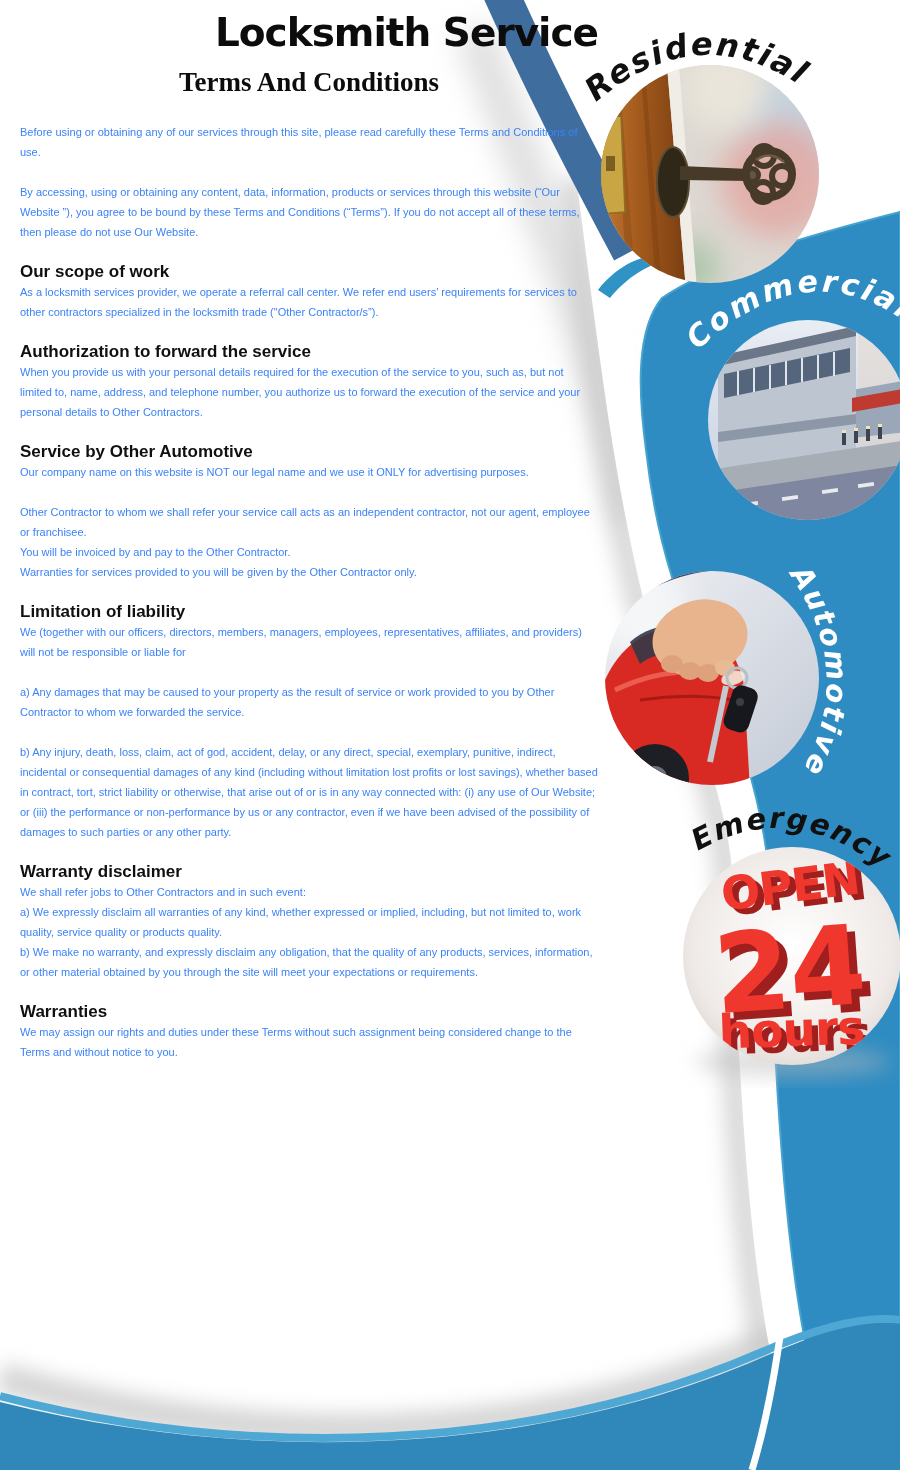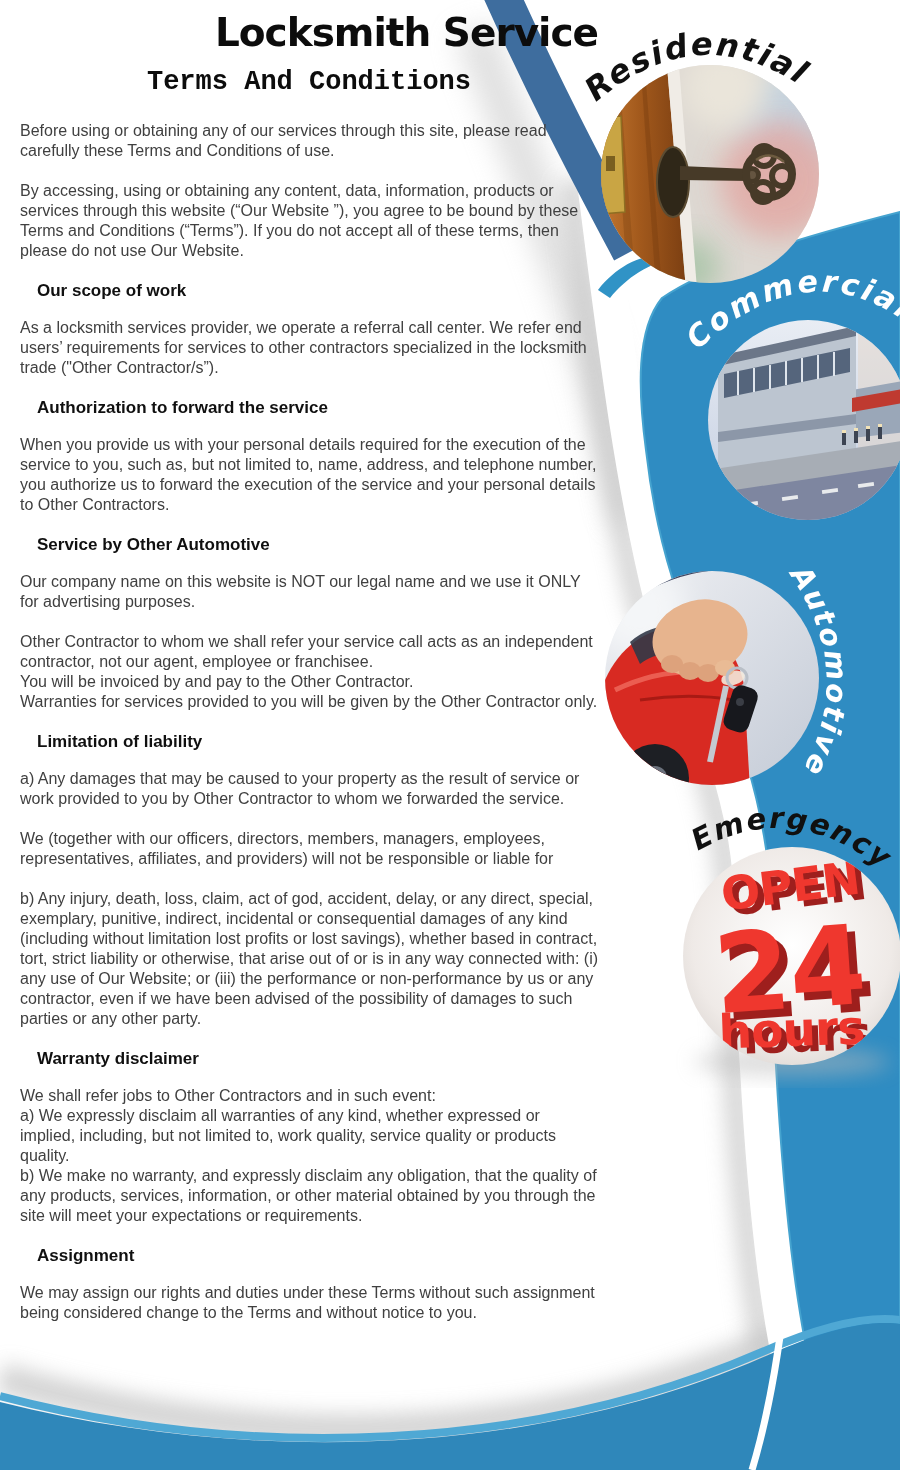--- a/index.html
+++ b/index.html
@@ -9,7 +9,7 @@
   .content{position:absolute;left:20px;top:6px;width:578px;z-index:2;}
   .content h1{font-family:"DejaVu Sans",sans-serif;font-weight:bold;font-size:39px;
               letter-spacing:-1px;text-align:right;color:#0c0c0c;margin:4px 0 12px 0;}
-  .content h2{font-family:Liberation Mono, monospace;font-weight:bold;font-size:27px;
+  .content h2{font-family:Liberation Serif, serif;font-weight:bold;font-size:27px;
               text-align:center;color:#0c0c0c;margin:0 0 24px 0;}
   .blocks p{margin:0 0 20px 0;font-size:16px;line-height:20px;color:#404040;white-space:pre-line;}
   .blocks h3{margin:17px;font-size:17px;line-height:20px;font-weight:bold;color:#101010;}

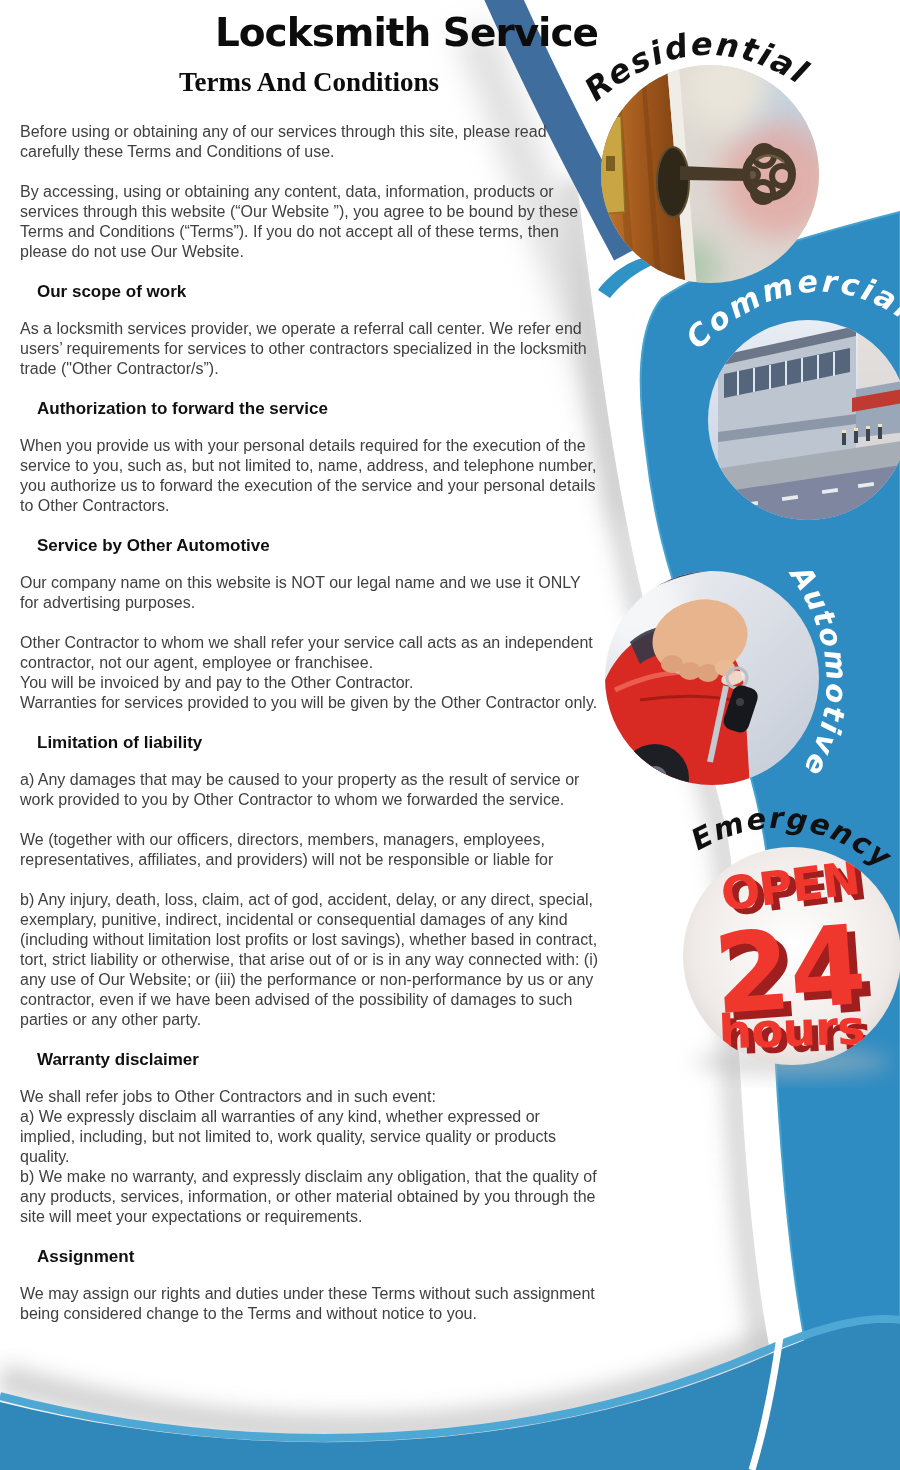--- a/index.html
+++ b/index.html
@@ -11,7 +11,7 @@
               letter-spacing:-1px;text-align:right;color:#0c0c0c;margin:4px 0 12px 0;}
   .content h2{font-family:Liberation Serif, serif;font-weight:bold;font-size:27px;
               text-align:center;color:#0c0c0c;margin:0 0 24px 0;}
-  .blocks p{margin:0 0 20px 0;font-size:16px;line-height:20px;color:#404040;white-space:pre-line;}
+  .blocks p{margin:0 0 20px 0;font-size:11px;line-height:20px;color:#3b82f6;white-space:pre-line;}
   .blocks h3{margin:17px;font-size:17px;line-height:20px;font-weight:bold;color:#101010;}
   svg text{font-family:"DejaVu Sans",sans-serif;}
   .script{font-style:italic;font-weight:bold;}

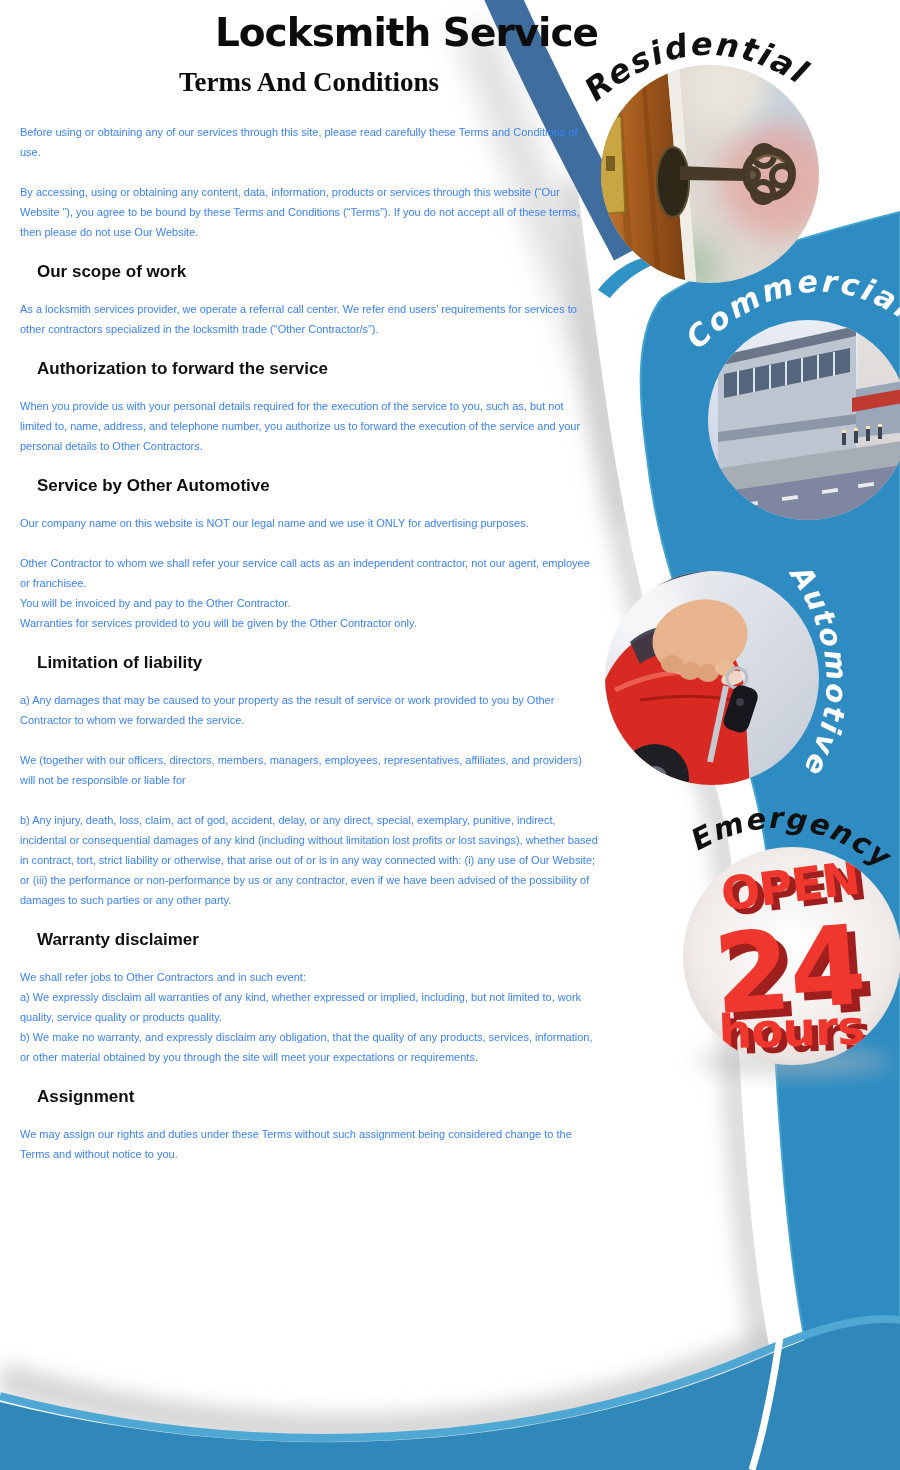--- a/index.html
+++ b/index.html
@@ -12,7 +12,7 @@
   .content h2{font-family:Liberation Serif, serif;font-weight:bold;font-size:27px;
               text-align:center;color:#0c0c0c;margin:0 0 24px 0;}
   .blocks p{margin:0 0 20px 0;font-size:11px;line-height:20px;color:#3b82f6;white-space:pre-line;}
-  .blocks h3{margin:17px;font-size:17px;line-height:20px;font-weight:bold;color:#101010;}
+  .blocks h3{margin:0;font-size:17px;line-height:20px;font-weight:bold;color:#101010;}
   svg text{font-family:"DejaVu Sans",sans-serif;}
   .script{font-style:italic;font-weight:bold;}
   .badge{font-weight:bold;letter-spacing:-1px;}

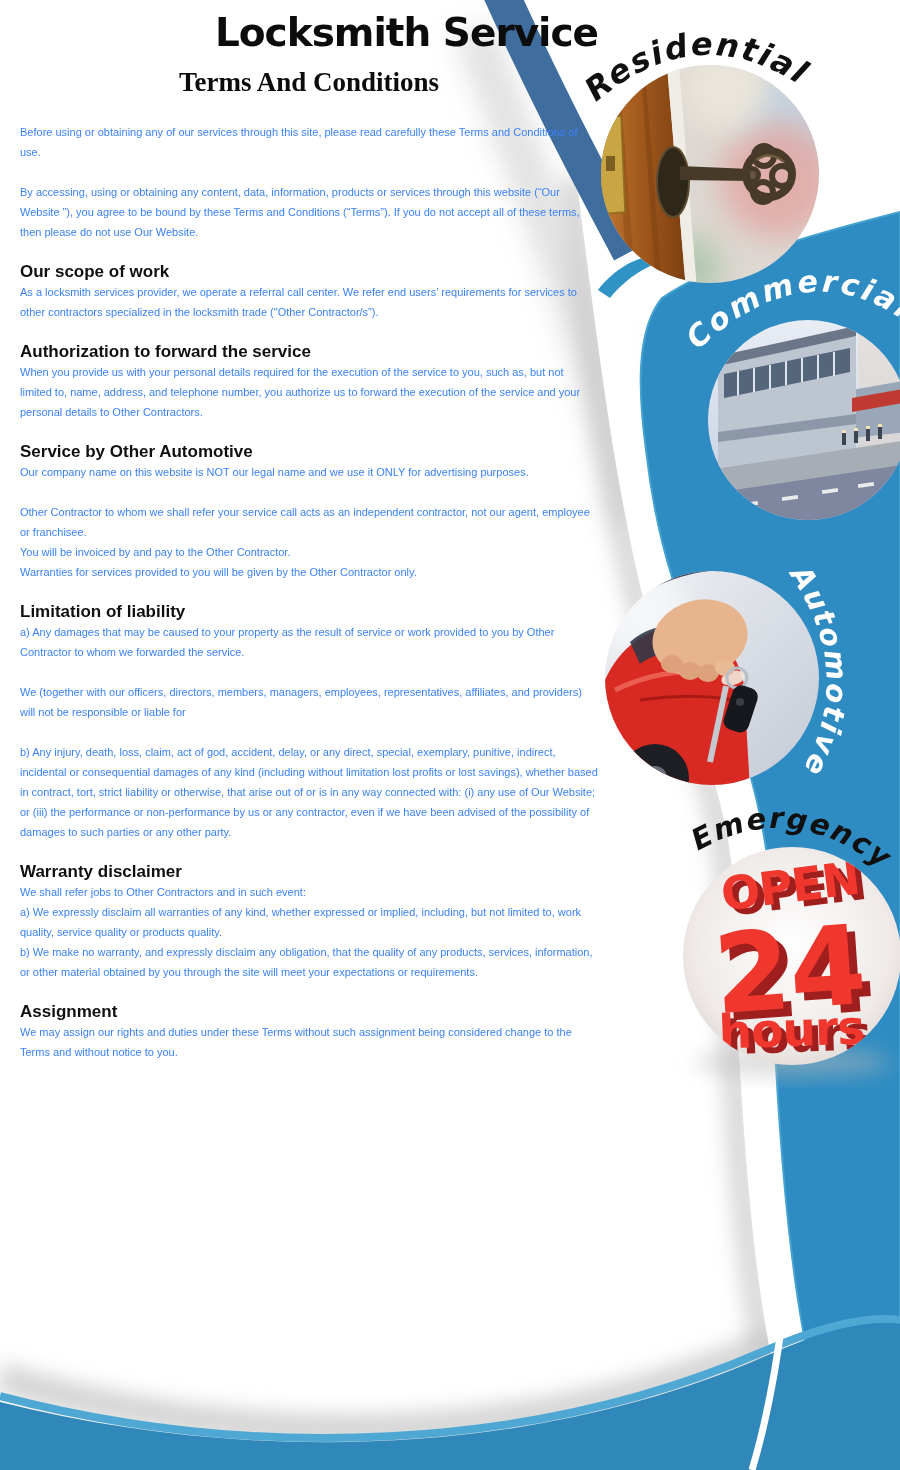--- a/index.html
+++ b/index.html
@@ -224,8 +224,8 @@
 You will be invoiced by and pay to the Other Contractor.
 Warranties for services provided to you will be given by the Other Contractor only.</p>
         <h3>Limitation of liability</h3>
+        <p>We (together with our officers, directors, members, managers, employees, representatives, affiliates, and providers) will not be responsible or liable for</p>
         <p>a) Any damages that may be caused to your property as the result of service or work provided to you by Other Contractor to whom we forwarded the service.</p>
-        <p>We (together with our officers, directors, members, managers, employees, representatives, affiliates, and providers) will not be responsible or liable for</p>
         <p>b) Any injury, death, loss, claim, act of god, accident, delay, or any direct, special, exemplary, punitive, indirect, incidental or consequential damages of any kind (including without limitation lost profits or lost savings), whether based in contract, tort, strict liability or otherwise, that arise out of or is in any way connected with: (i) any use of Our Website; or (iii) the performance or non-performance by us or any contractor, even if we have been advised of the possibility of damages to such parties or any other party.</p>
         <h3>Warranty disclaimer</h3>
         <p>We shall refer jobs to Other Contractors and in such event:

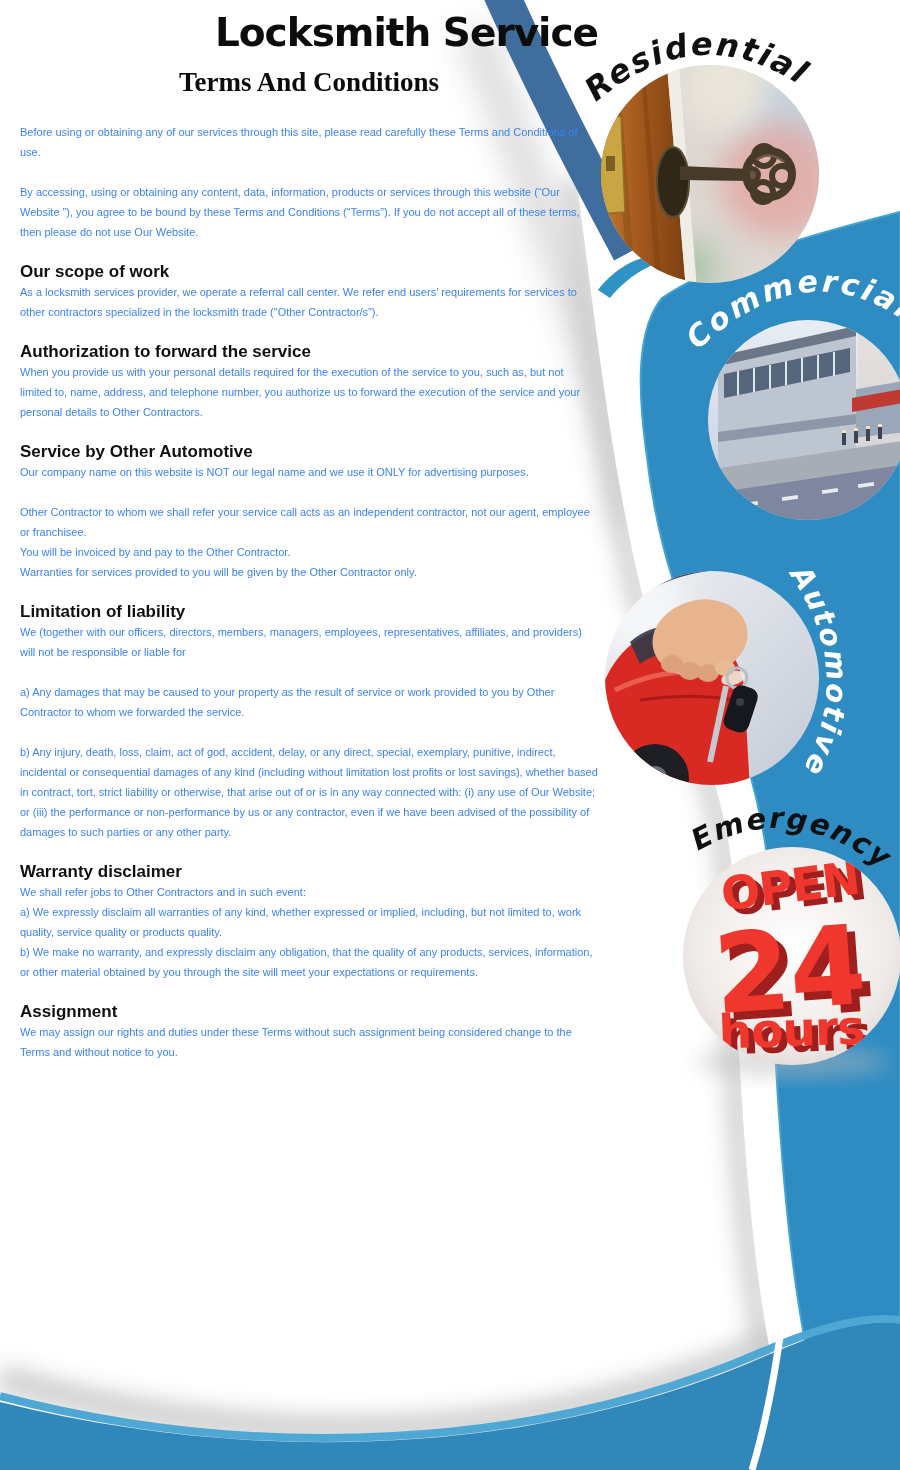--- a/index.html
+++ b/index.html
@@ -231,7 +231,7 @@
         <p>We shall refer jobs to Other Contractors and in such event:
 a) We expressly disclaim all warranties of any kind, whether expressed or implied, including, but not limited to, work quality, service quality or products quality.
 b) We make no warranty, and expressly disclaim any obligation, that the quality of any products, services, information, or other material obtained by you through the site will meet your expectations or requirements.</p>
-        <h3>Assignment</h3>
+        <h3>Warranties</h3>
         <p>We may assign our rights and duties under these Terms without such assignment being considered change to the Terms and without notice to you.</p>
       </div>
   </div>

